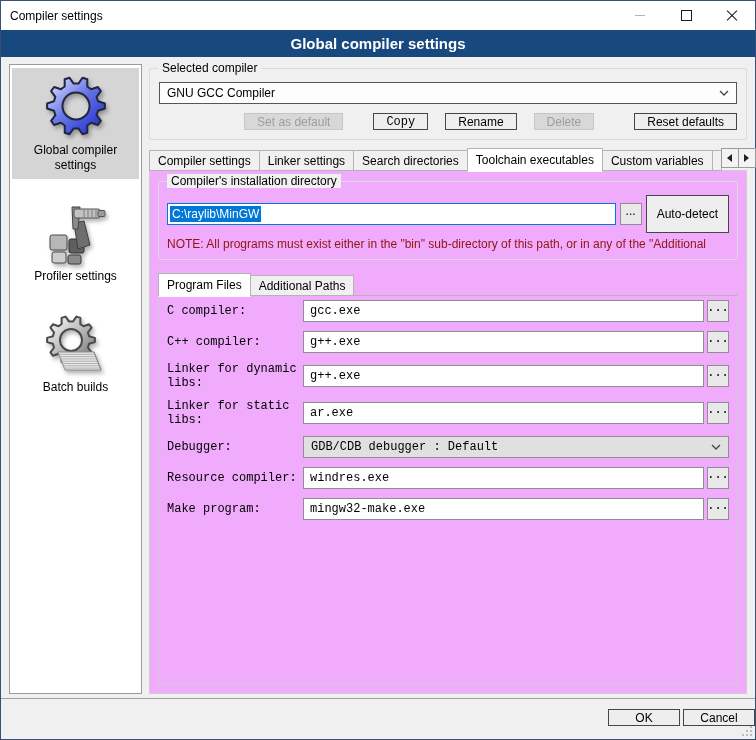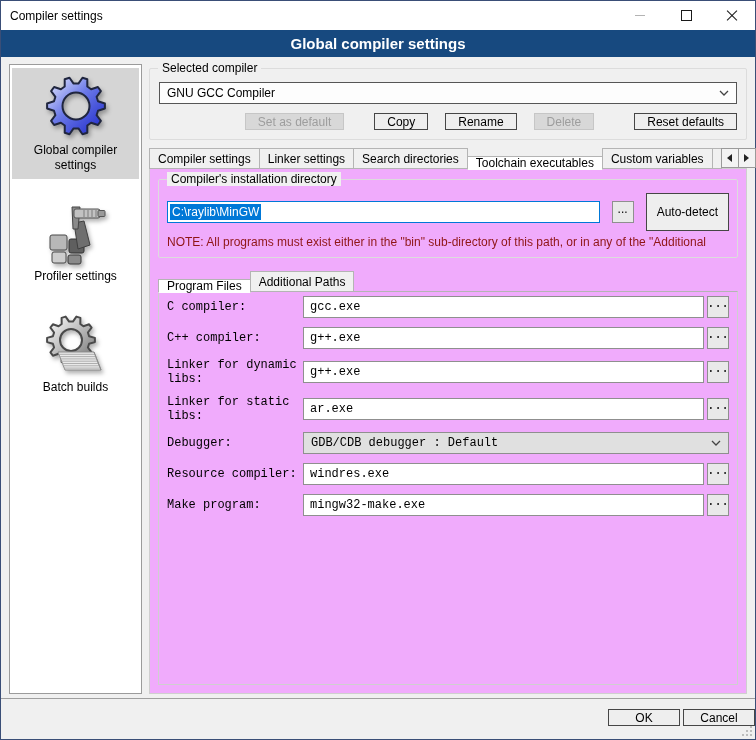--- a/index.html
+++ b/index.html
@@ -45,7 +45,7 @@
     font-family:inherit;font-size:12px;white-space:nowrap;cursor:default;}
   .btn.disabled{background:#d8d8d8;border-color:#c6c6c6;color:#9d9d9d;}
   .btn-row{display:flex;justify-content:flex-end;align-items:center;margin-top:9px;gap:17px;}
-  .btn-row .gap-l{margin-left:13px;}
+  .btn-row .gap-l{margin-left:13px;font-family:Liberation Mono, monospace;}
   .btn-row .gap-xl{margin-left:23px;}
   
   .tabbar{flex:none;display:flex;align-items:flex-end;margin-top:8px;position:relative;z-index:2;}

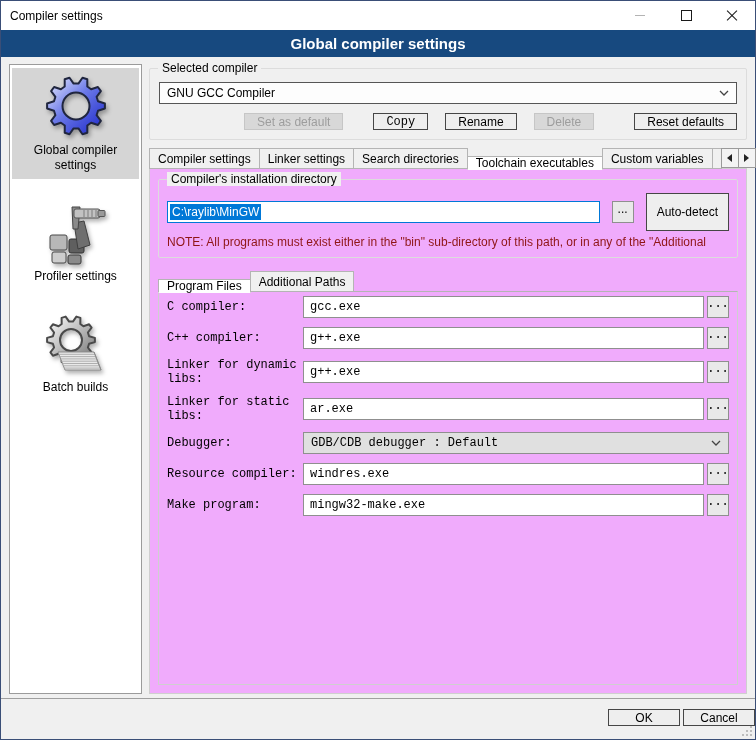--- a/index.html
+++ b/index.html
@@ -52,7 +52,7 @@
   .tab{box-sizing:border-box;height:21px;padding:0 8px;background:#f0f0f0;border:1px solid #b4b4b4;
     margin-left:-1px;display:flex;align-items:center;white-space:nowrap;cursor:default;}
   .tab:first-child{margin-left:0;}
-  .tab.active{height:14px;background:#fff;border-bottom:1px solid #fff;margin-bottom:-1px;z-index:3;position:relative;}
+  .tab.active{height:24px;background:#fff;border-bottom:1px solid #fff;margin-bottom:-1px;z-index:3;position:relative;}
   .tab-cut{width:45px;overflow:hidden;padding-right:0;}
   .tab-arrows{margin-left:auto;align-self:flex-start;display:flex;}
   .arrowbtn{width:18px;height:20px;box-sizing:border-box;border:1px solid #9a9a9a;background:#f3f3f3;

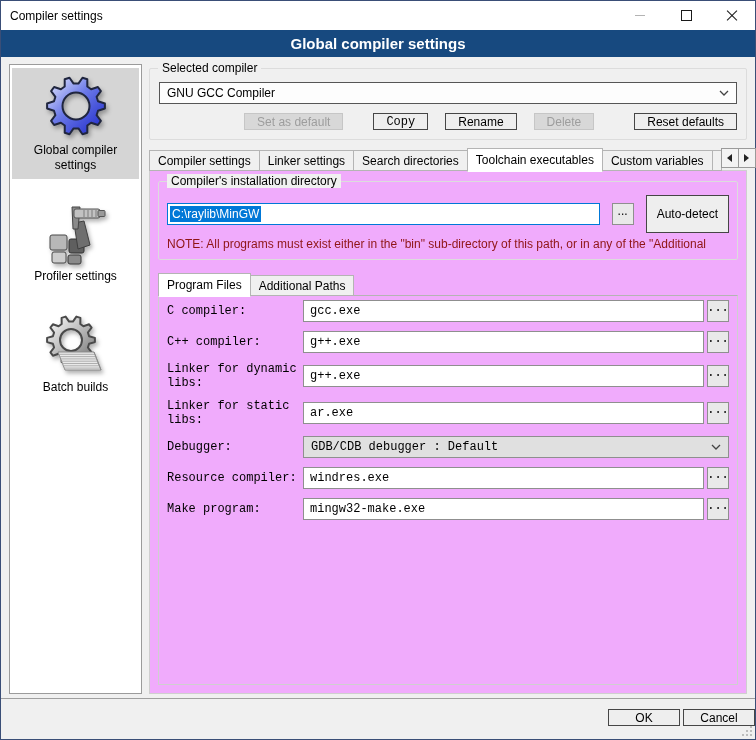--- a/index.html
+++ b/index.html
@@ -60,7 +60,7 @@
   .notebook{flex:1;border:1px solid #cfcfcf;margin-top:-1px;background:#f0abfc;
     padding:10px 8px 8px;display:flex;flex-direction:column;min-height:0;position:relative;z-index:1;}
   .gb-install{flex:none;padding:13px 8px 2px 8px;}
-  .dir-row{display:flex;align-items:center;gap:12px;}
+  .dir-row{display:flex;align-items:center;gap:4px;}
   .path-input{flex:1;height:22px;box-sizing:border-box;border:1px solid #0078d7;background:#fff;
     display:flex;align-items:center;padding:0 2px;overflow:hidden;}
   .path-sel{background:#0078d7;color:#fff;padding:1px 2px;white-space:nowrap;}

